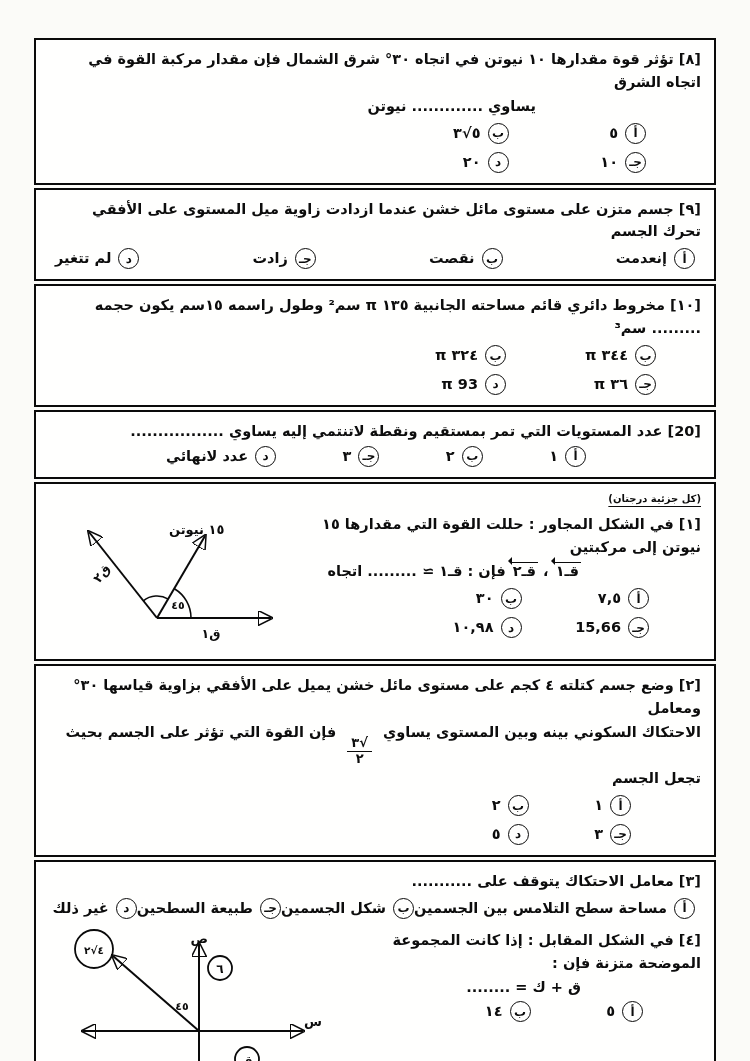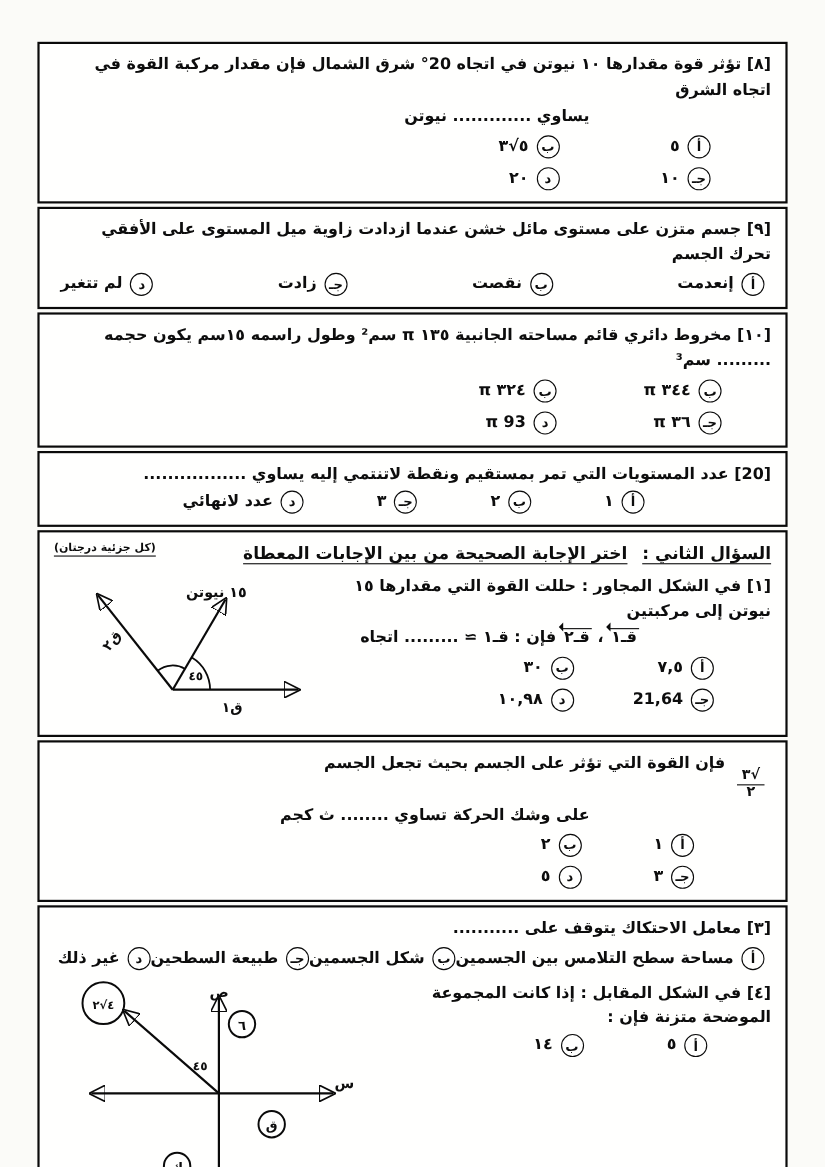--- a/index.html
+++ b/index.html
@@ -63,7 +63,7 @@
 <div class="page">
 
   <section class="qbox">
-    <p class="qline">[٨] تؤثر قوة مقدارها ١٠ نيوتن في اتجاه 20° شرق الشمال فإن مقدار مركبة القوة في اتجاه الشرق</p>
+    <p class="qline">[٨] تؤثر قوة مقدارها ١٠ نيوتن في اتجاه ٣٠° شرق الشمال فإن مقدار مركبة القوة في اتجاه الشرق</p>
     <p class="qline indent-lg">يساوي ............. نيوتن</p>
     <div class="opts2 w-q8">
       <div class="opt">

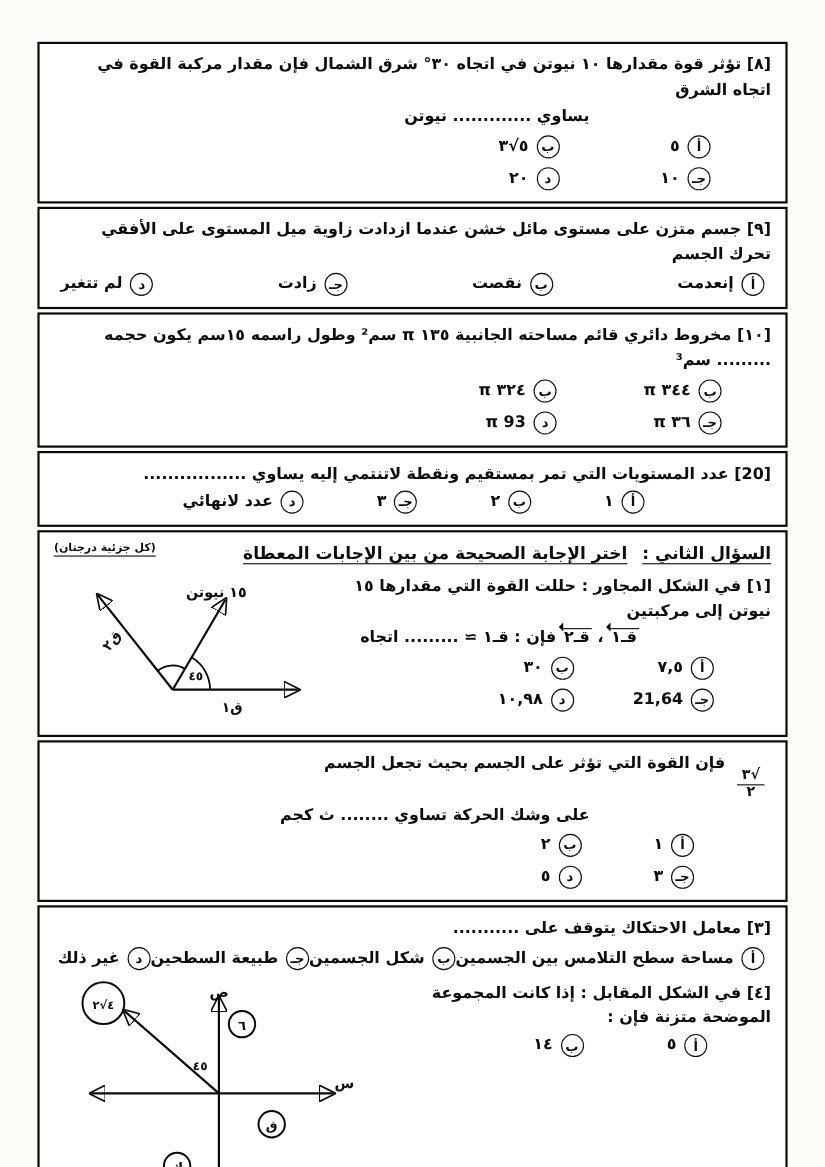--- a/index.html
+++ b/index.html
@@ -153,10 +153,6 @@
 
   <section class="qbox">
     <div class="s2head">
-      <div class="s2title">
-        <span class="s2label">السؤال الثاني :</span>
-        <span>اختر الإجابة الصحيحة من بين الإجابات المعطاة</span>
-      </div>
       <div class="s2note">(كل جزئية درجتان)</div>
     </div>
     <div class="qrow">

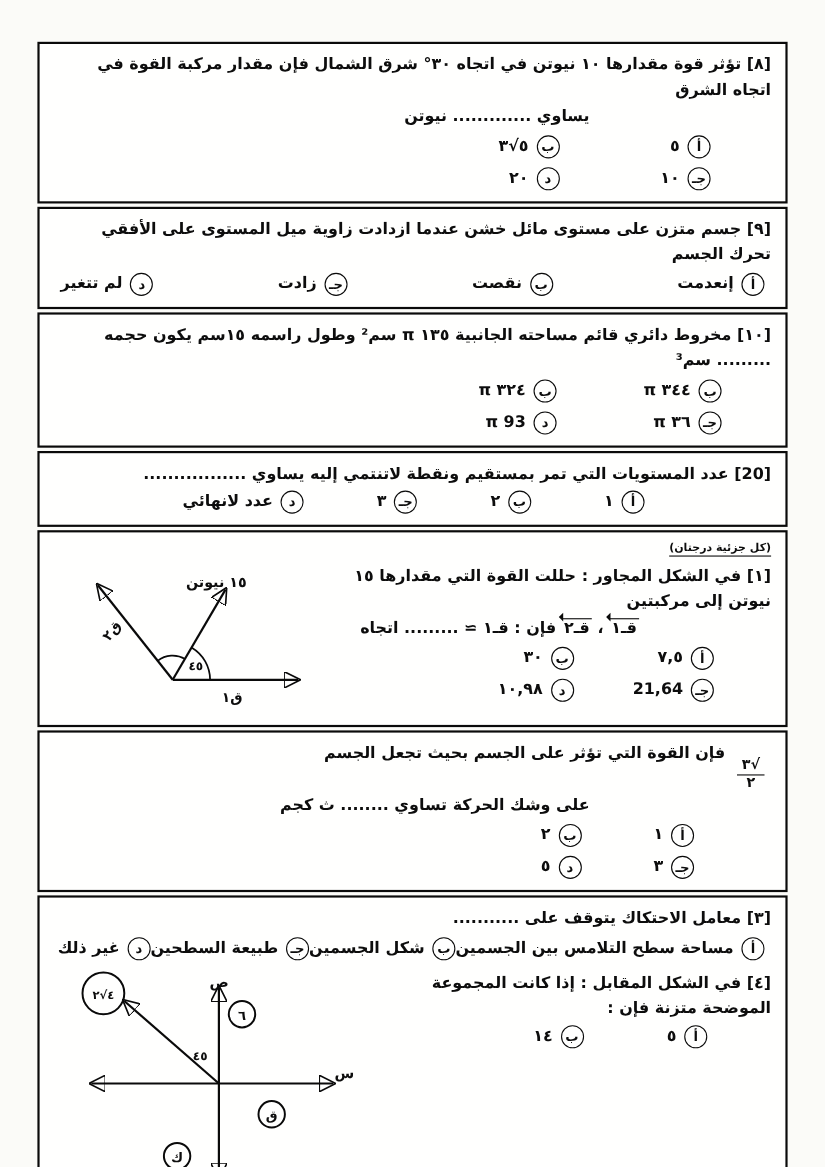--- a/index.html
+++ b/index.html
@@ -175,7 +175,7 @@
           </div>
           <div class="opt">
             <span class="circ">جـ</span>
-            <span>21,64</span>
+            <span>15,66</span>
           </div>
           <div class="opt">
             <span class="circ">د</span>

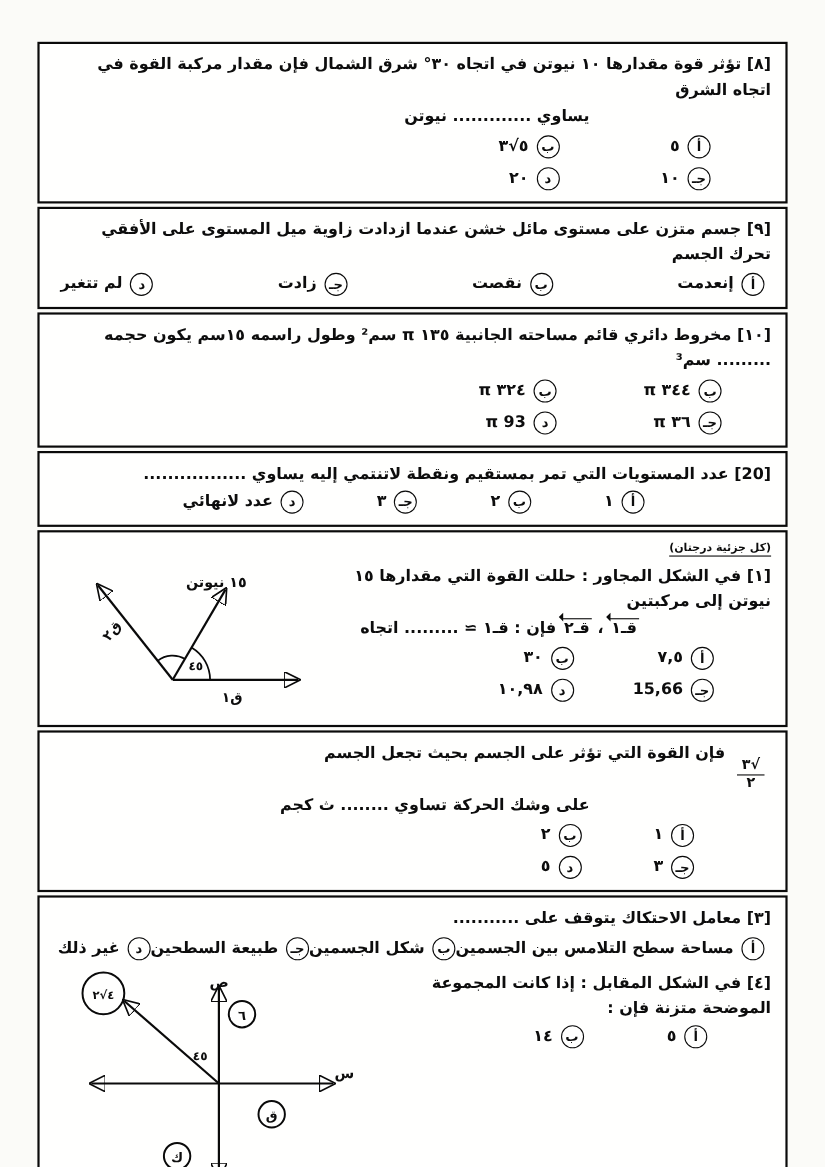--- a/index.html
+++ b/index.html
@@ -205,6 +205,7 @@
   </section>
 
   <section class="qbox">
+    <p class="qline">[٢] وضع جسم كتلته ٤ كجم على مستوى مائل خشن يميل على الأفقي بزاوية قياسها ٣٠° ومعامل</p>
     <p class="qline">
       <span class="frac">
         <span class="num">√٣</span>

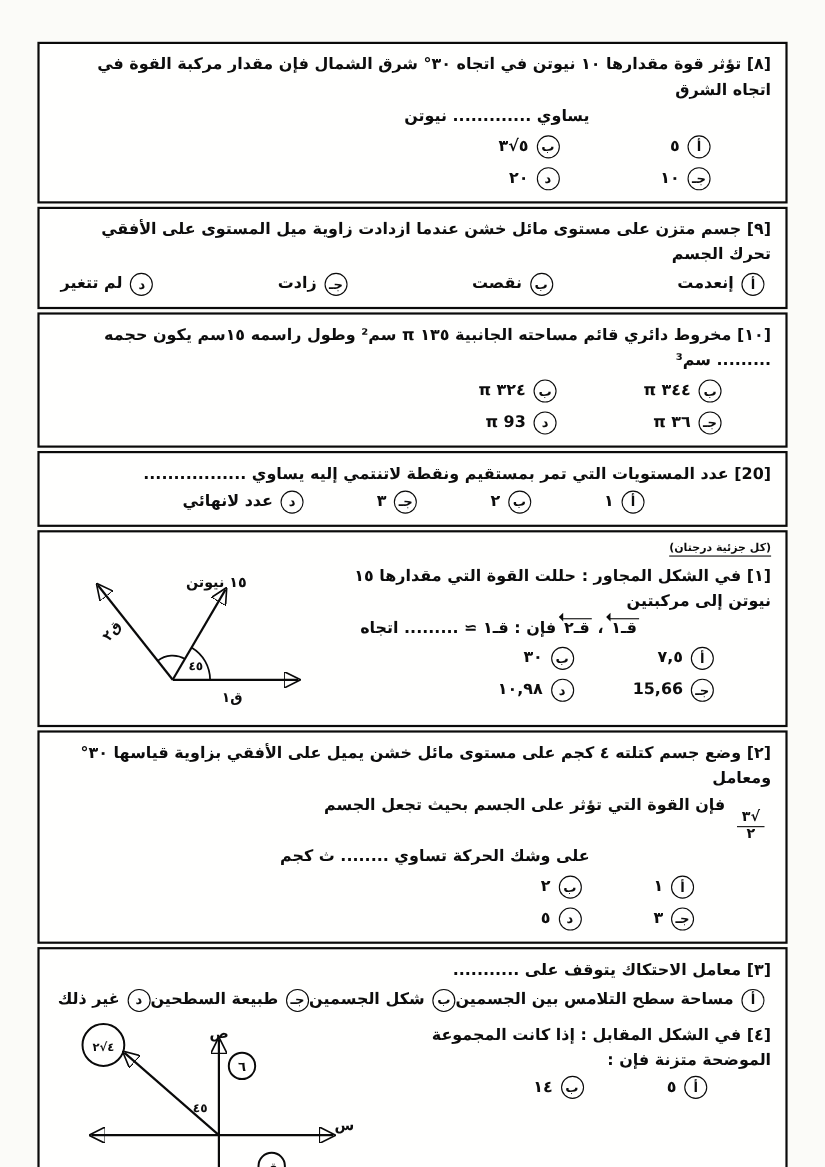--- a/index.html
+++ b/index.html
@@ -207,6 +207,7 @@
   <section class="qbox">
     <p class="qline">[٢] وضع جسم كتلته ٤ كجم على مستوى مائل خشن يميل على الأفقي بزاوية قياسها ٣٠° ومعامل</p>
     <p class="qline">
+      <span>الاحتكاك السكوني بينه وبين المستوى يساوي</span>
       <span class="frac">
         <span class="num">√٣</span>
         <span class="den">٢</span>

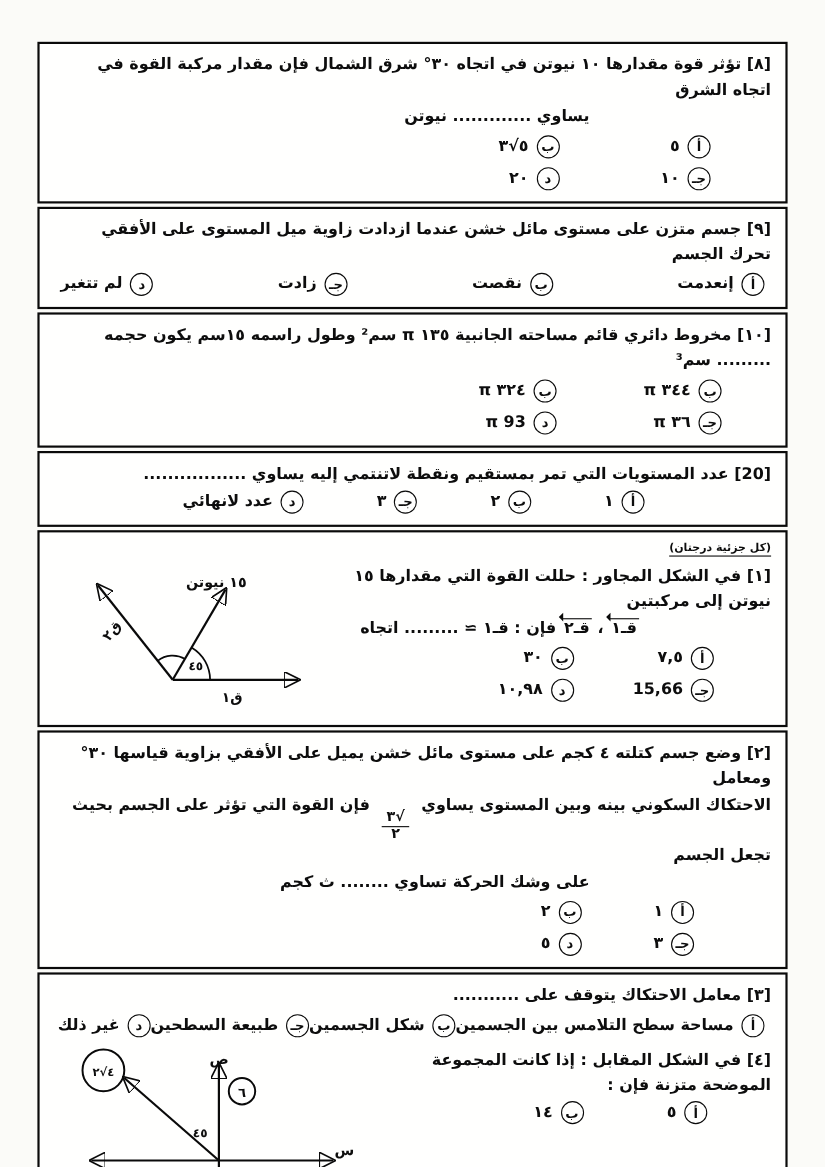--- a/index.html
+++ b/index.html
@@ -214,7 +214,6 @@
       </span>
       <span>فإن القوة التي تؤثر على الجسم بحيث تجعل الجسم</span>
     </p>
-    <p class="qline indent-lg">على وشك الحركة تساوي ........ ث كجم</p>
     <div class="opts2 w-q22">
       <div class="opt">
         <span class="circ">أ</span>

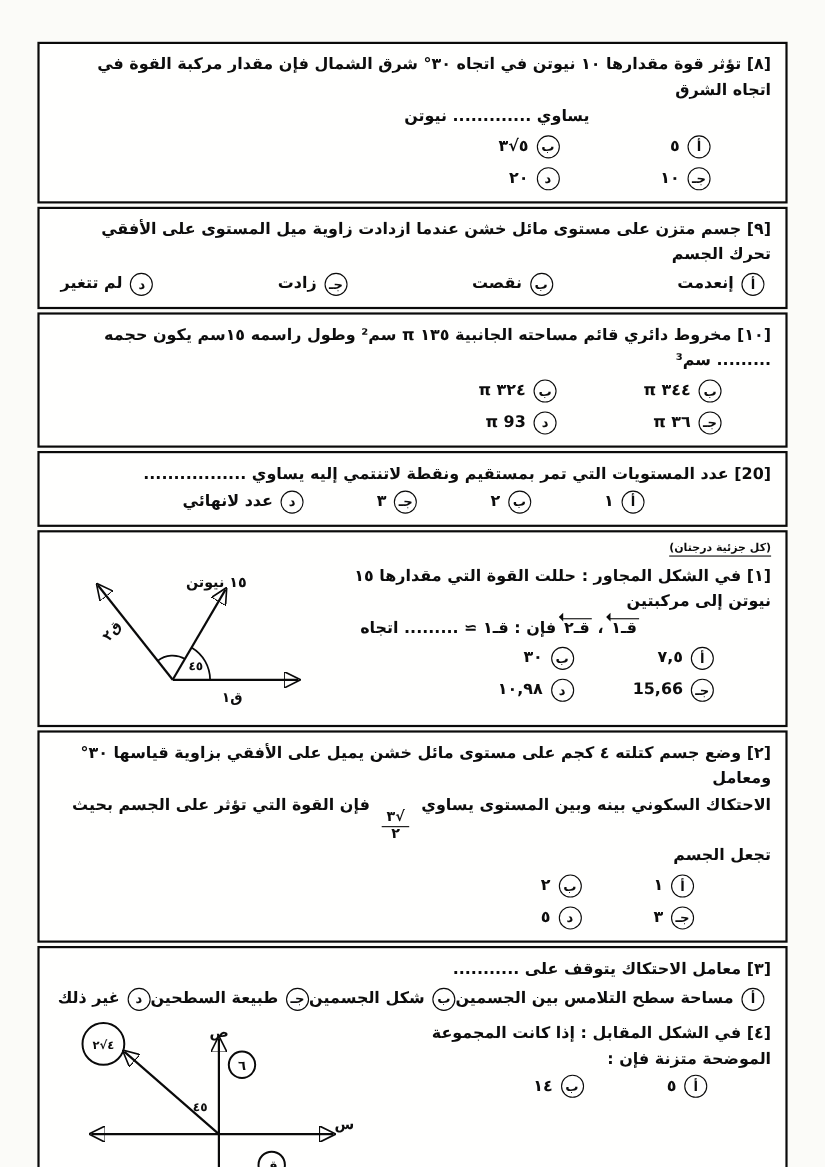--- a/index.html
+++ b/index.html
@@ -258,6 +258,7 @@
     <div class="qrow" style="margin-top:8px">
       <div class="qcol">
         <p class="qline">[٤] في الشكل المقابل : إذا كانت المجموعة الموضحة متزنة فإن :</p>
+        <p class="qline indent-md">ق + ك = ........</p>
         <div class="opts2 w-q24">
           <div class="opt">
             <span class="circ">أ</span>

